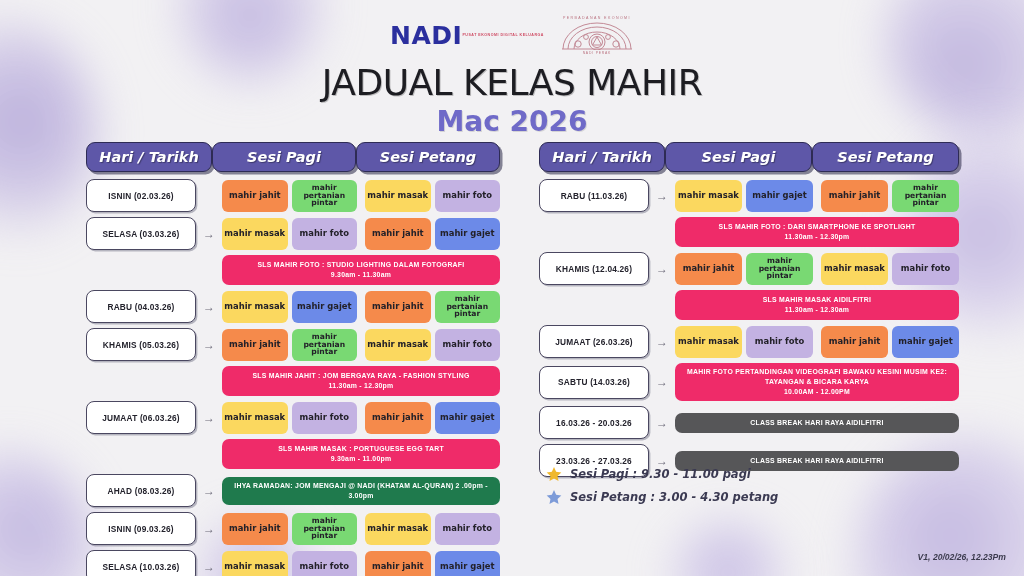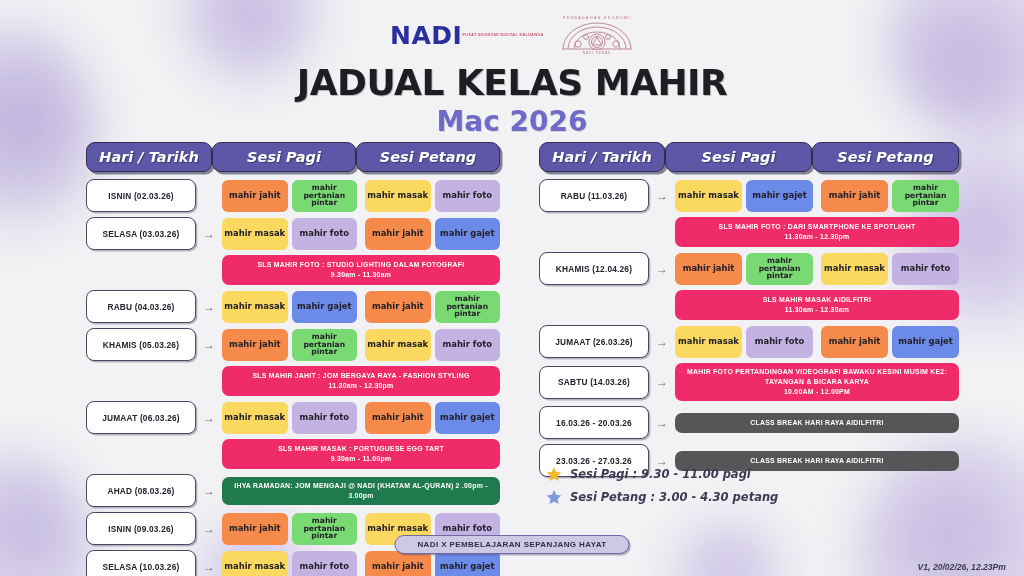--- a/index.html
+++ b/index.html
@@ -43,7 +43,7 @@
   .seal { display: flex; flex-direction: column; align-items: center; }
   .seal-top { font-size: 3.6px; color: #b9707e; letter-spacing: 1.4px; }
   .seal-bot { font-size: 3.4px; color: #b9707e; letter-spacing: .8px; margin-top: 1px; }
-  .main-title { font-family: "DejaVu Sans", sans-serif; font-size: 36px; font-weight: 700;
+  .main-title { font-family: "DejaVu Sans", sans-serif; font-size: 36px; font-weight: 400;
                 color: #1d1d22; letter-spacing: -0.5px; margin-top: 6px;
                 text-shadow: 1px 1px 0 rgba(0,0,0,.22); }
   .sub-title { font-family: "DejaVu Sans", sans-serif; font-size: 28px; font-weight: 700;

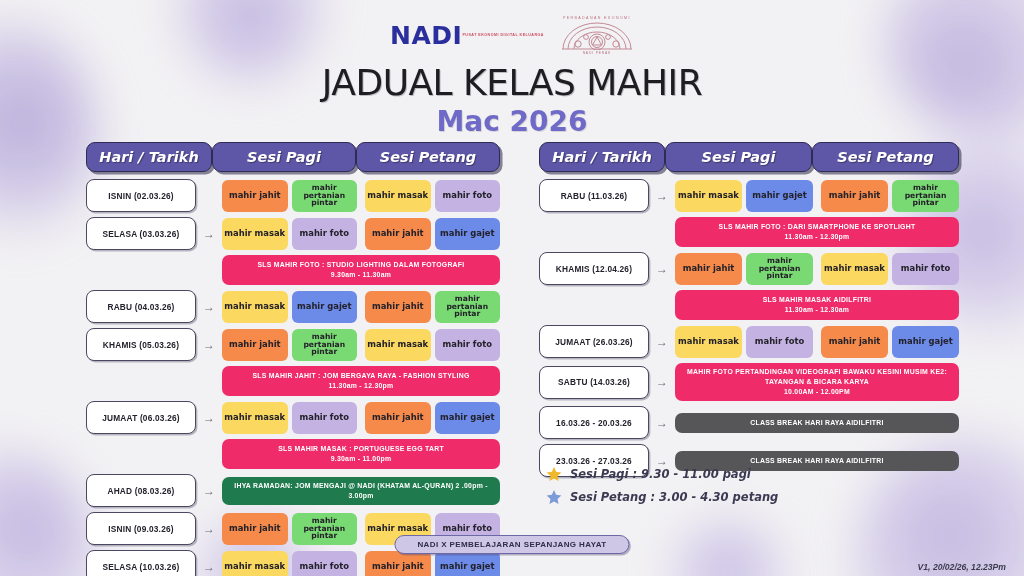--- a/index.html
+++ b/index.html
@@ -447,7 +447,6 @@
     </div>
   </div>
 
-  <div class="foot-pill">NADI X PEMBELAJARAN SEPANJANG HAYAT</div>
   <div class="version">V1, 20/02/26, 12.23Pm</div>
 </div>
 

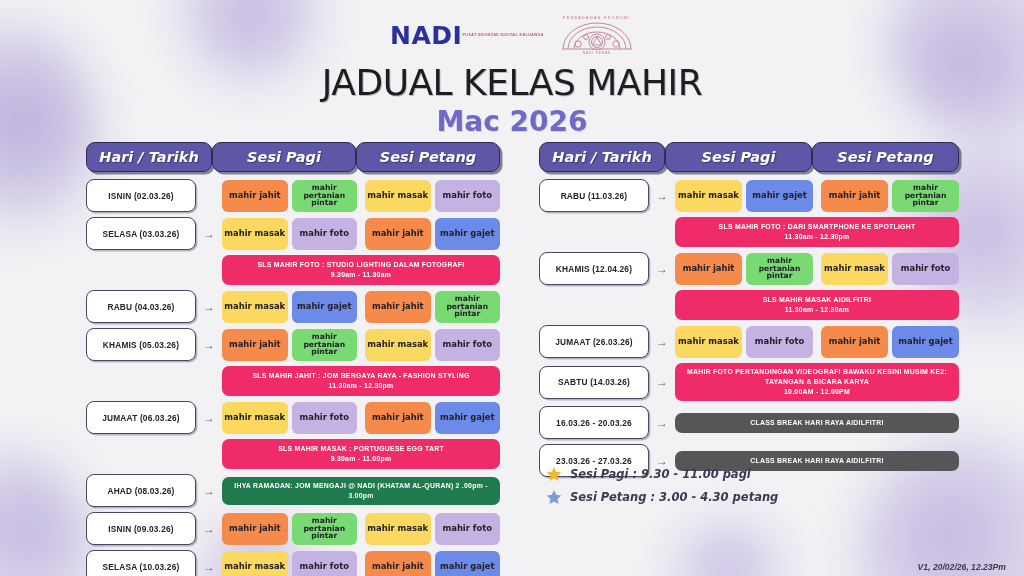--- a/index.html
+++ b/index.html
@@ -133,7 +133,7 @@
     padding: 4px 22px; font-size: 8px; font-weight: 700; color: #2f2e47;
     letter-spacing: .4px; box-shadow: 1.5px 1.5px 0 rgba(80,76,120,.4);
   }
-  .version { position: absolute; right: 18px; bottom: 4px; z-index: 4;
+  .version { position: absolute; right: 18px; bottom: 14px; z-index: 4;
              font-size: 8.6px; font-style: italic; font-weight: 700; color: #3c3b4e; }
 </style>
 </head>

